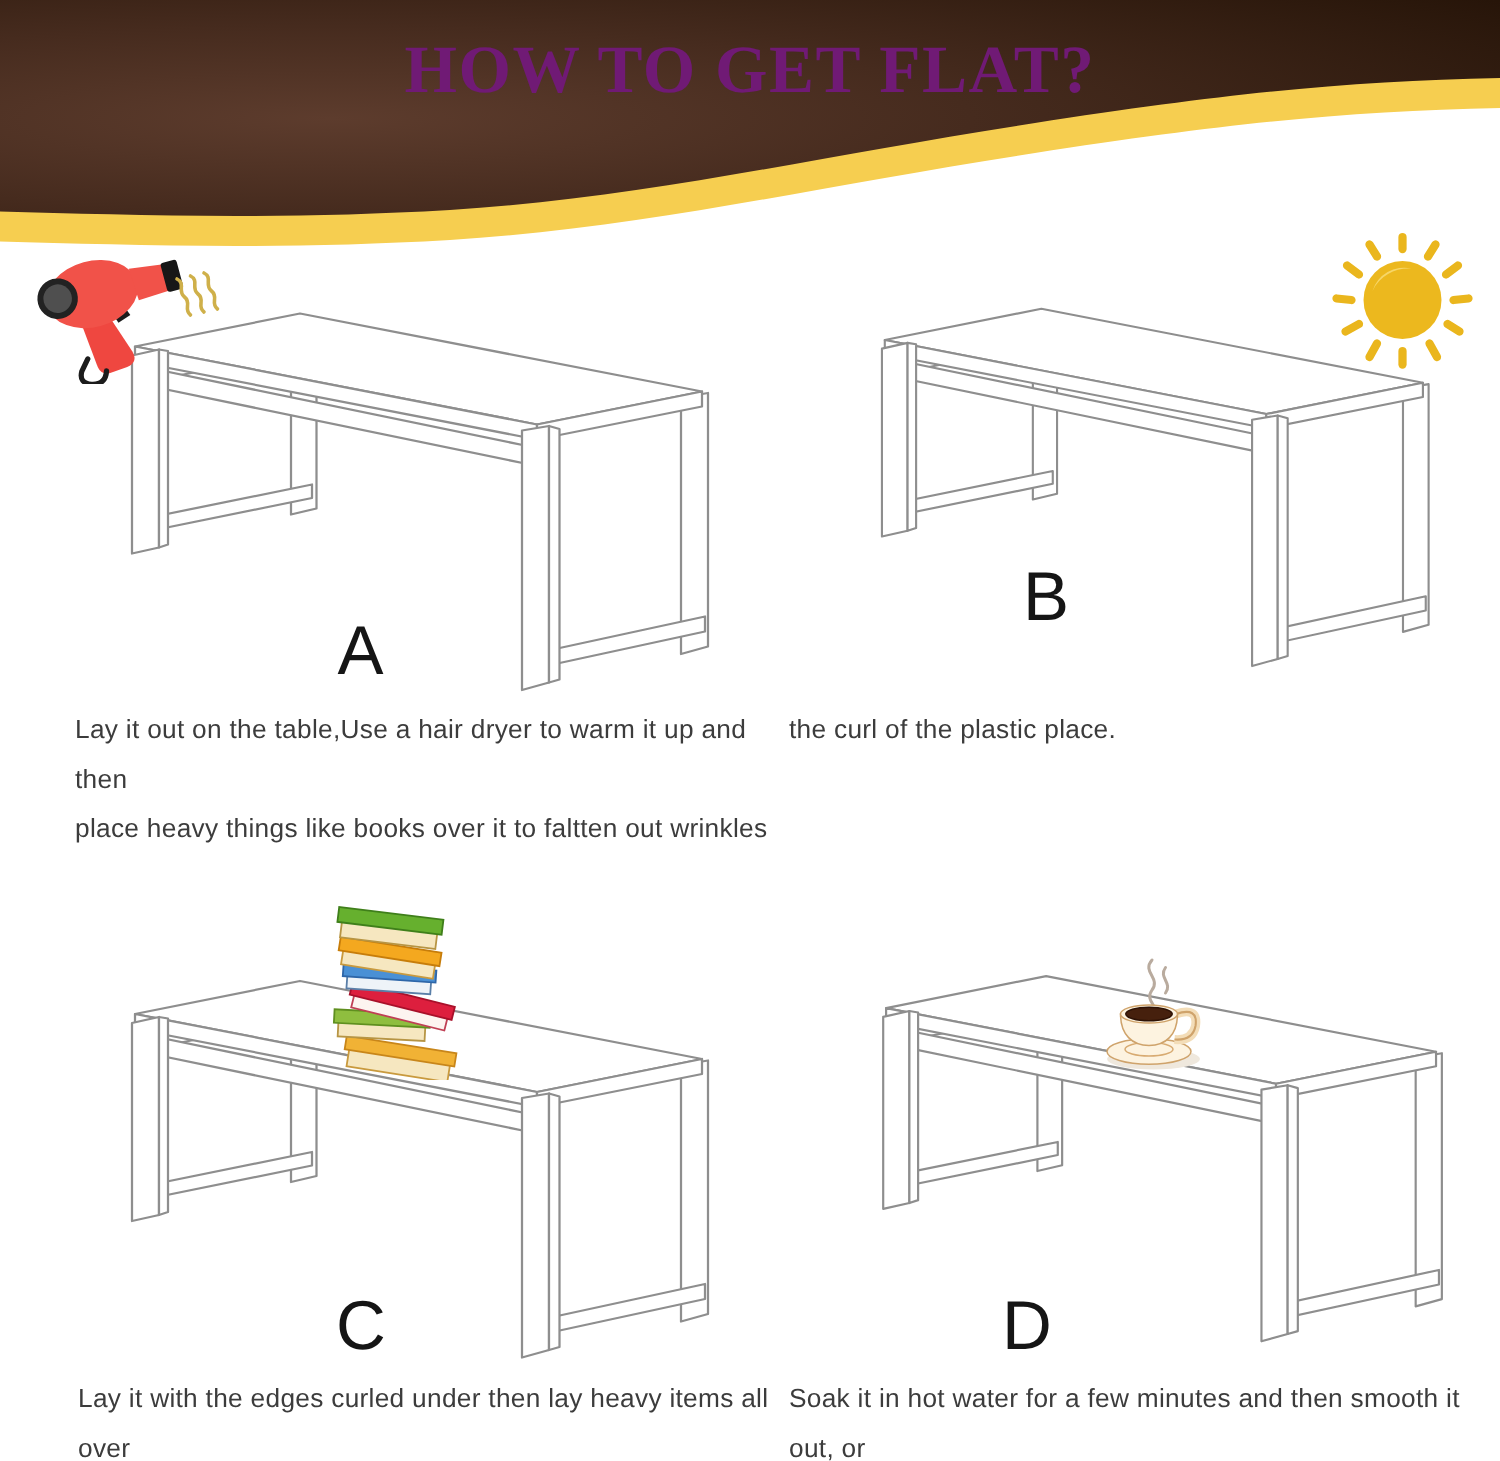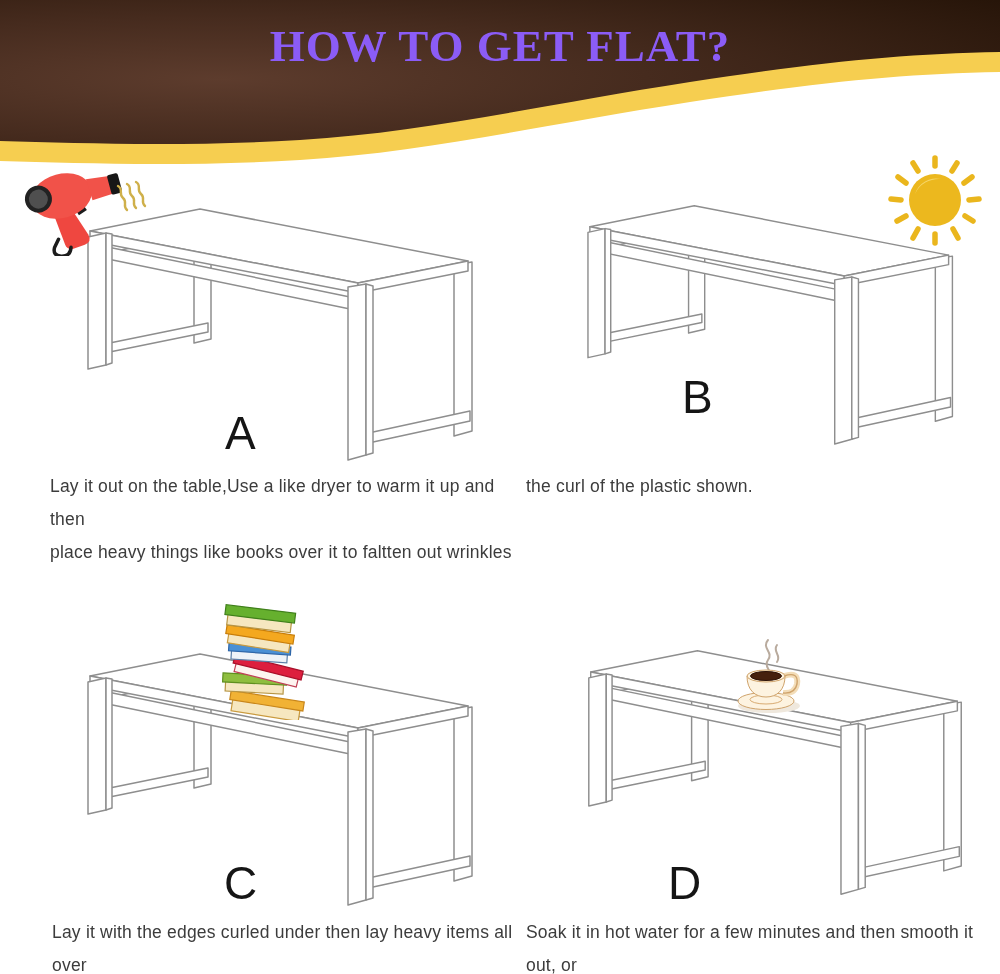--- a/index.html
+++ b/index.html
@@ -12,7 +12,7 @@
   .page-title{
     left:0;top:20px;width:1000px;text-align:center;
     font-family:"Liberation Serif", serif;font-weight:600;
-    font-size:45px;letter-spacing:1px;color:#8b5cf6;
+    font-size:45px;letter-spacing:1px;color:#701a75;
   }
   .panel-letter{
     font-size:46px;font-weight:400;color:#151515;line-height:1;

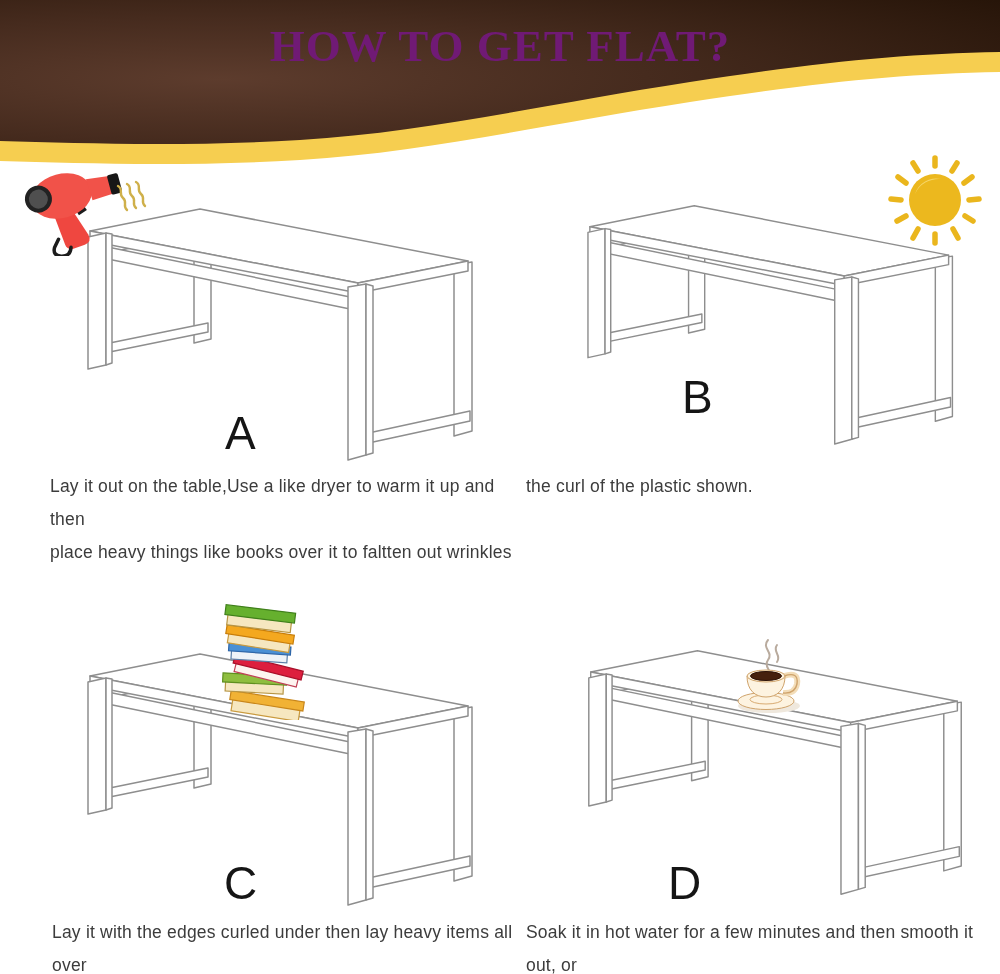--- a/index.html
+++ b/index.html
@@ -89,7 +89,7 @@
   </svg>
   <div class="abs panel-letter" style="left:225px;top:410px">A</div>
   <div class="abs caption" style="left:50px;top:470px;width:470px">
-    <span>Lay it out on the table,Use a like dryer to warm it up and then</span>
+    <span>Lay it out on the table,Use a hair dryer to warm it up and then</span>
     <span>place heavy things like books over it to faltten out wrinkles</span>
   </div>
 

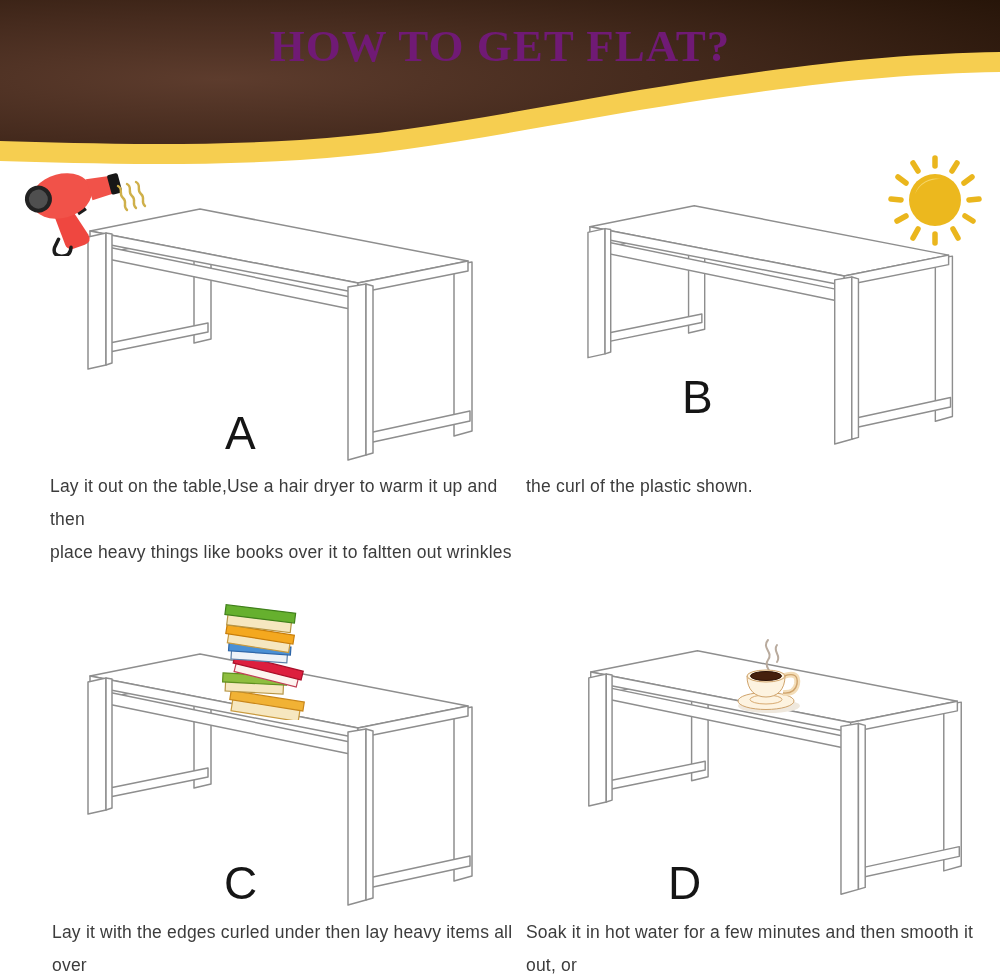--- a/index.html
+++ b/index.html
@@ -116,7 +116,7 @@
   </svg>
   <div class="abs panel-letter" style="left:682px;top:374px">B</div>
   <div class="abs caption" style="left:526px;top:470px;width:470px">
-    <span>the curl of the plastic shown.</span>
+    <span>the curl of the plastic place.</span>
   </div>
 
   <svg class="abs" style="left:48px;top:644px;width:432px;height:268px" viewBox="0 0 432 268">

